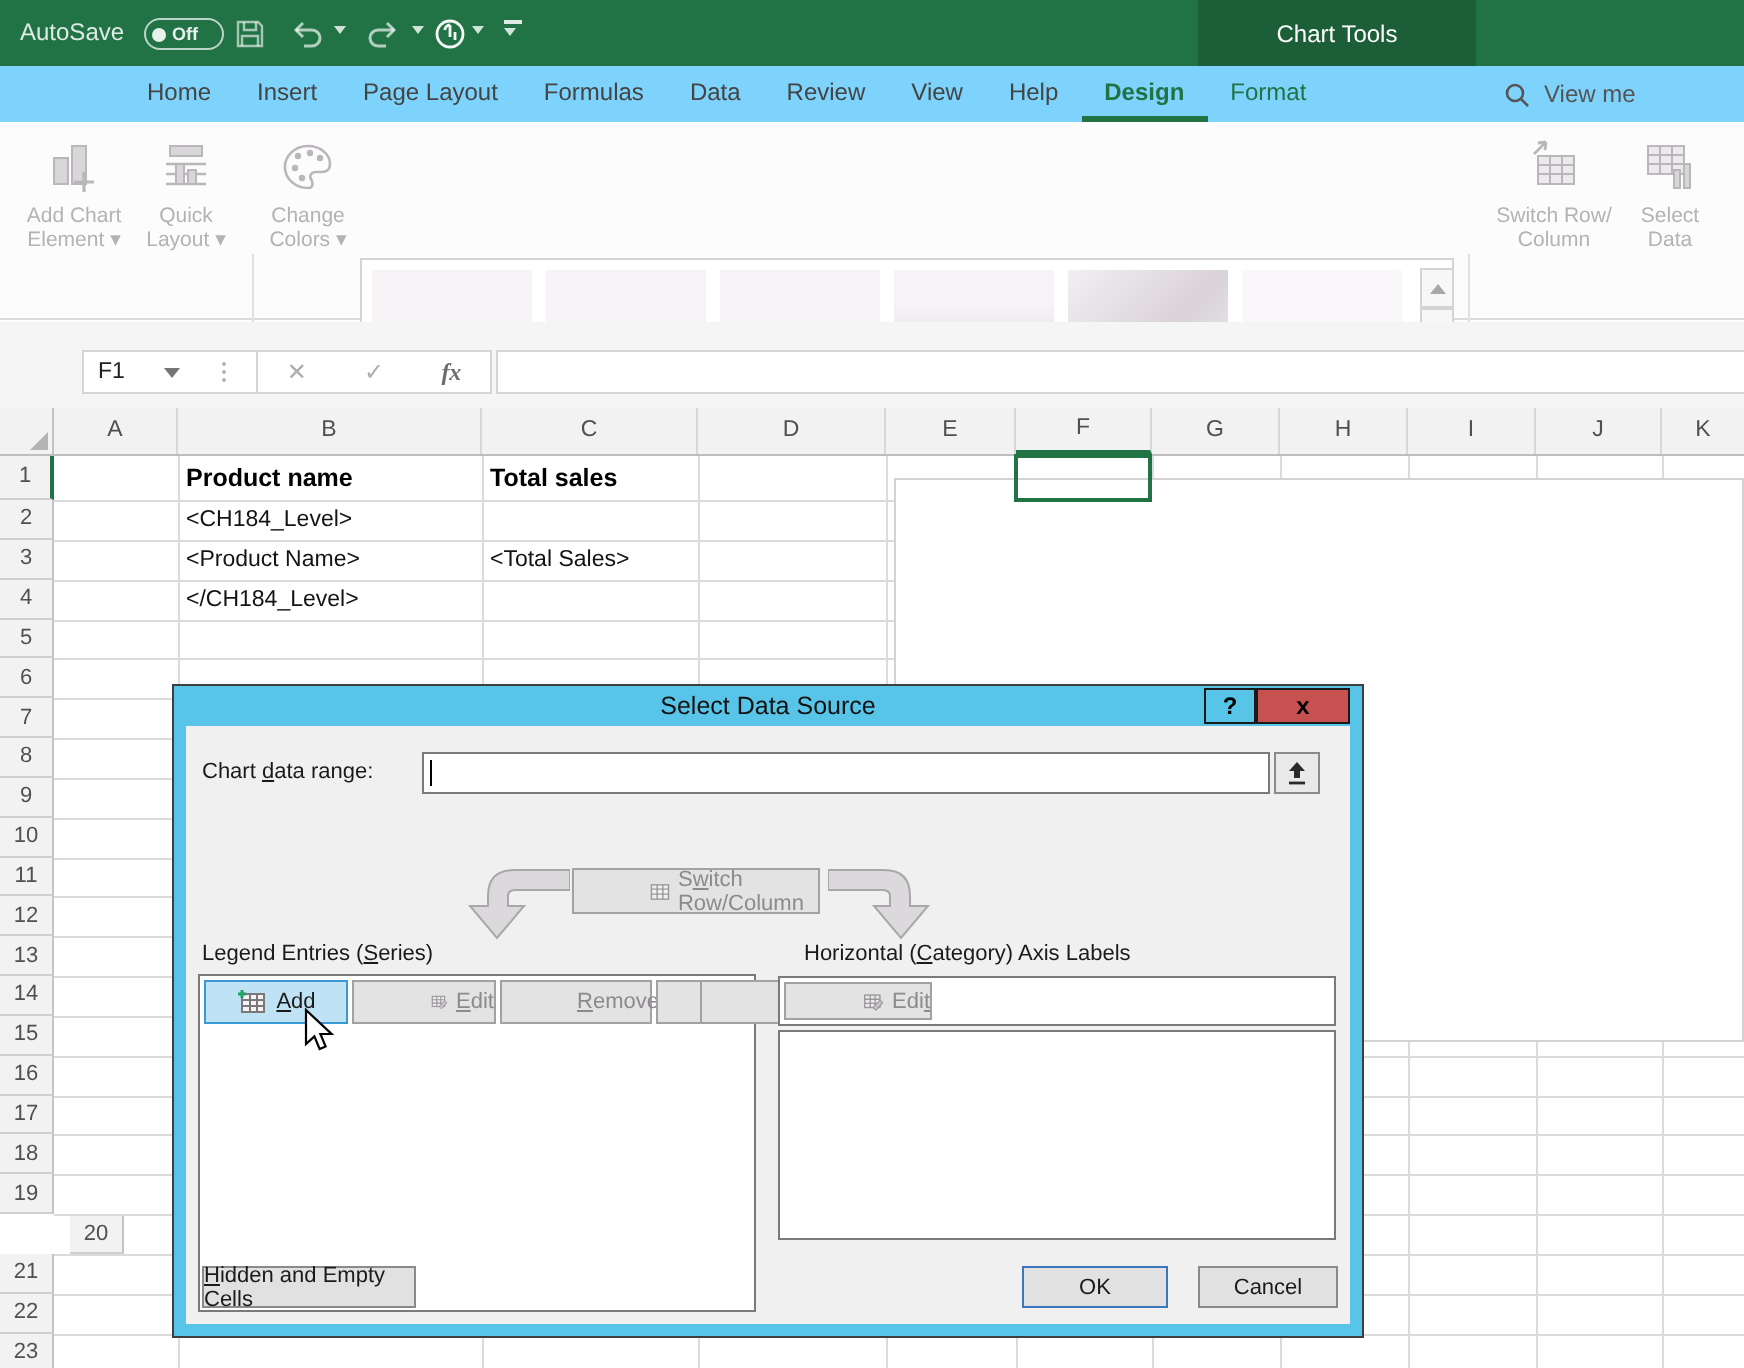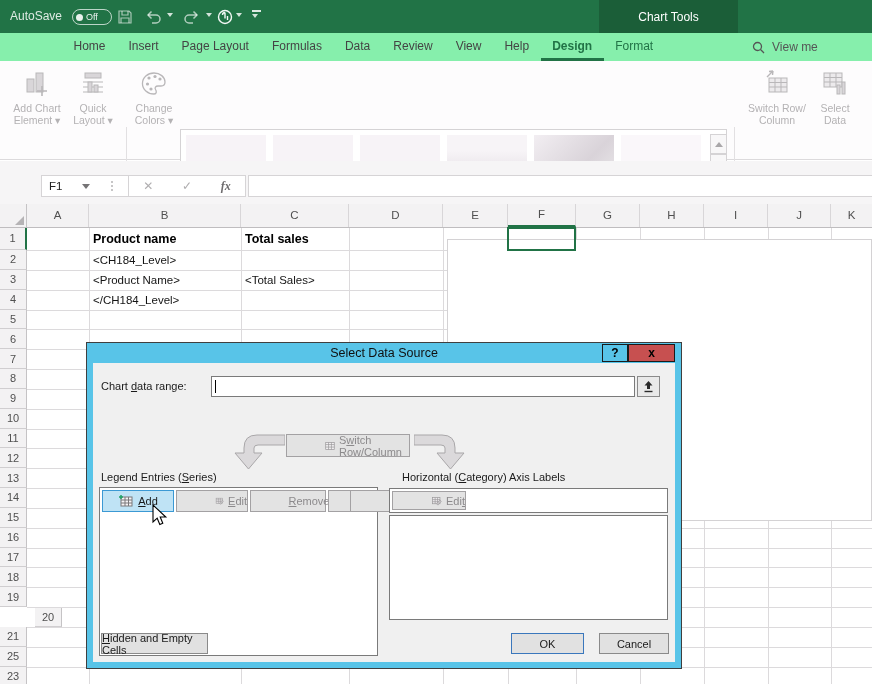--- a/index.html
+++ b/index.html
@@ -11,7 +11,7 @@
   #titlebar{left:0;top:0;width:872px;height:33px;background:#217346;}
   #autosave-label{left:10px;top:9px;color:rgba(255,255,255,.85);font-size:12px;}
   #autosave-toggle{left:72px;top:9px;width:32px;height:14px;border:1px solid rgba(255,255,255,.7);
-      border-radius:8px;display:flex;align-items:center;padding:0 3px;gap:3px;}
+      border-radius:8px;display:flex;align-items:center;padding:0 3px;gap:3px;font-weight:bold;}
   #autosave-dot{width:7px;height:7px;border-radius:50%;background:rgba(255,255,255,.9);}
   #autosave-state{color:rgba(255,255,255,.9);font-size:9px;line-height:1;}
   .qat-btn{top:6px;width:22px;height:22px;display:flex;align-items:center;justify-content:center;}

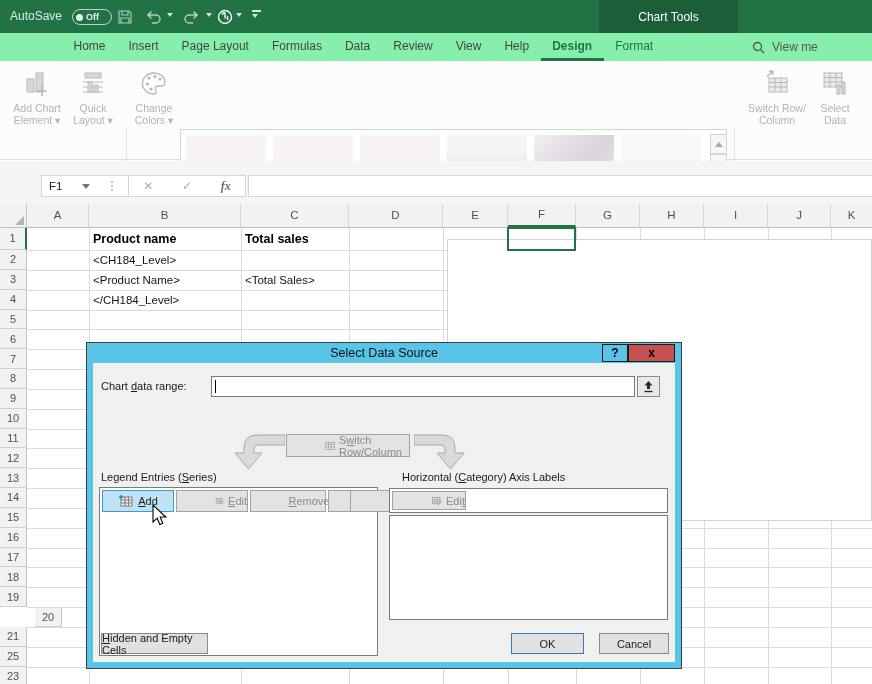--- a/index.html
+++ b/index.html
@@ -21,7 +21,7 @@
       display:flex;align-items:center;justify-content:center;}
   #chart-tools-box span{color:#fff;font-size:12px;}
   
-  #tabrow{left:0;top:33px;width:872px;height:28px;background:#86efac;display:flex;align-items:stretch;padding-left:62px;box-sizing:border-box;}
+  #tabrow{left:0;top:33px;width:872px;height:28px;background:#7dd3fc;display:flex;align-items:stretch;padding-left:62px;box-sizing:border-box;}
   .tab{display:flex;align-items:center;padding:0 11.5px;font-size:12px;color:#444;border-bottom:3px solid transparent;}
   .tab.active{color:#217346;font-weight:700;border-bottom-color:#217346;}
   .tab.accent{color:#217346;}

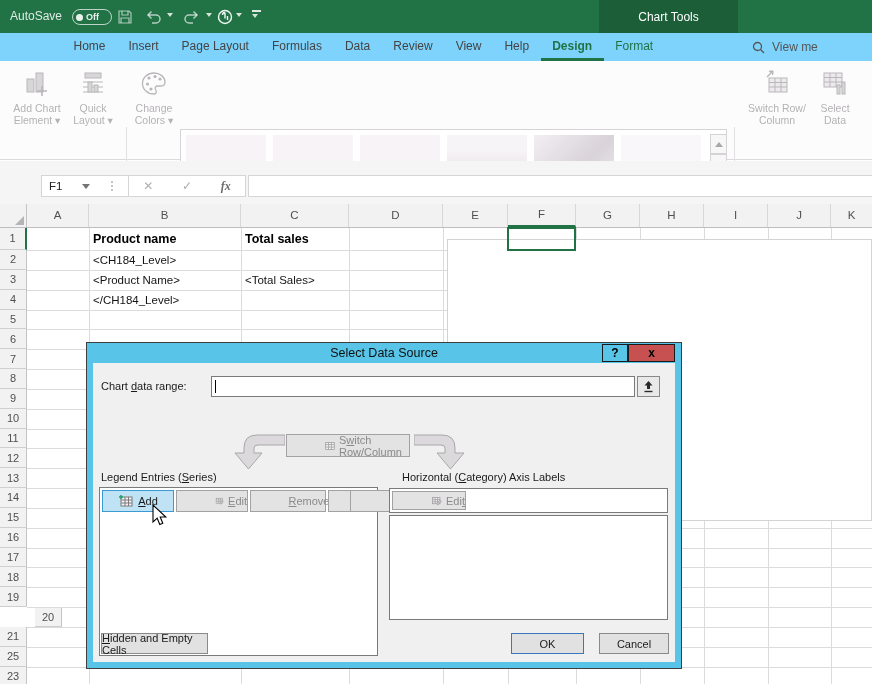--- a/index.html
+++ b/index.html
@@ -310,7 +310,7 @@
       <div class="hline" style="left: 27px; top: 626.96px; width: 846px;"></div>
       <div class="rowhead" style="top: 626.96px; height: 19.84px;">21</div>
       <div class="hline" style="left: 27px; top: 646.8px; width: 846px;"></div>
-      <div class="rowhead" style="top: 646.8px; height: 19.84px;">25</div>
+      <div class="rowhead" style="top: 646.8px; height: 19.84px;">22</div>
       <div class="hline" style="left: 27px; top: 666.64px; width: 846px;"></div>
       <div class="rowhead" style="top: 666.64px; height: 19.84px;">23</div>
       <div class="cell-text bold" style="left: 93px; top: 227.5px; height: 22.5px;">Product name</div>

